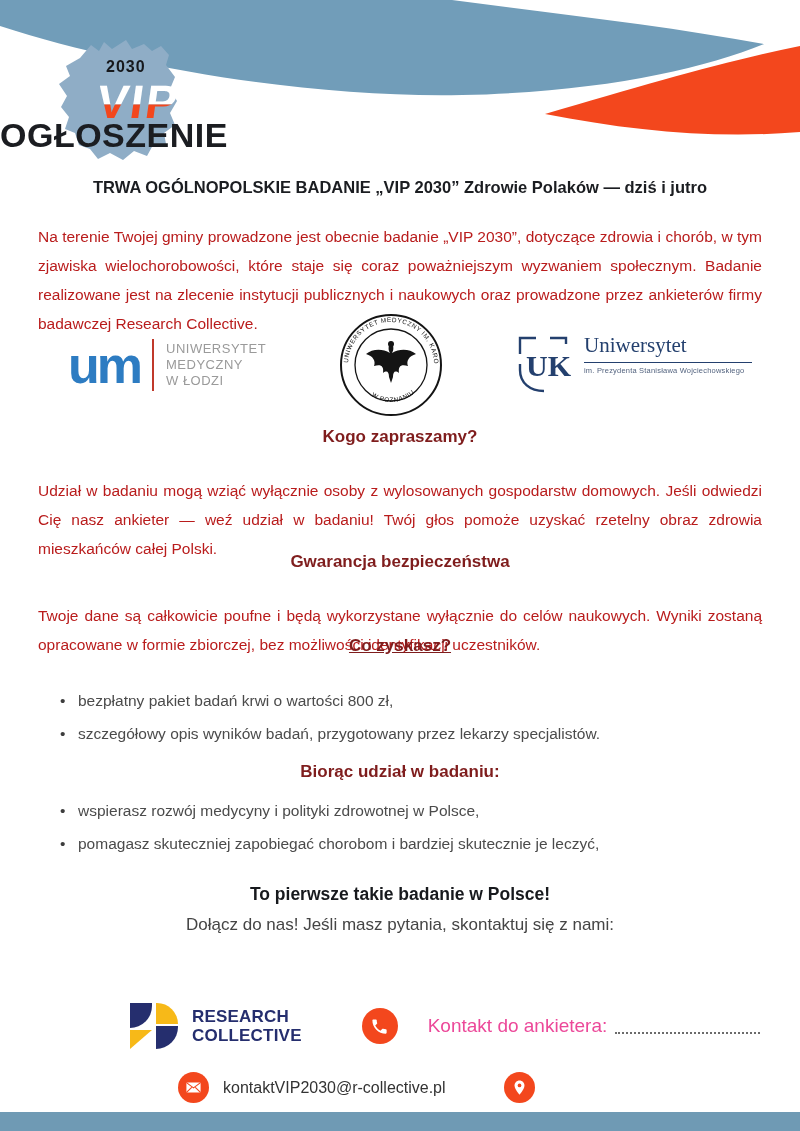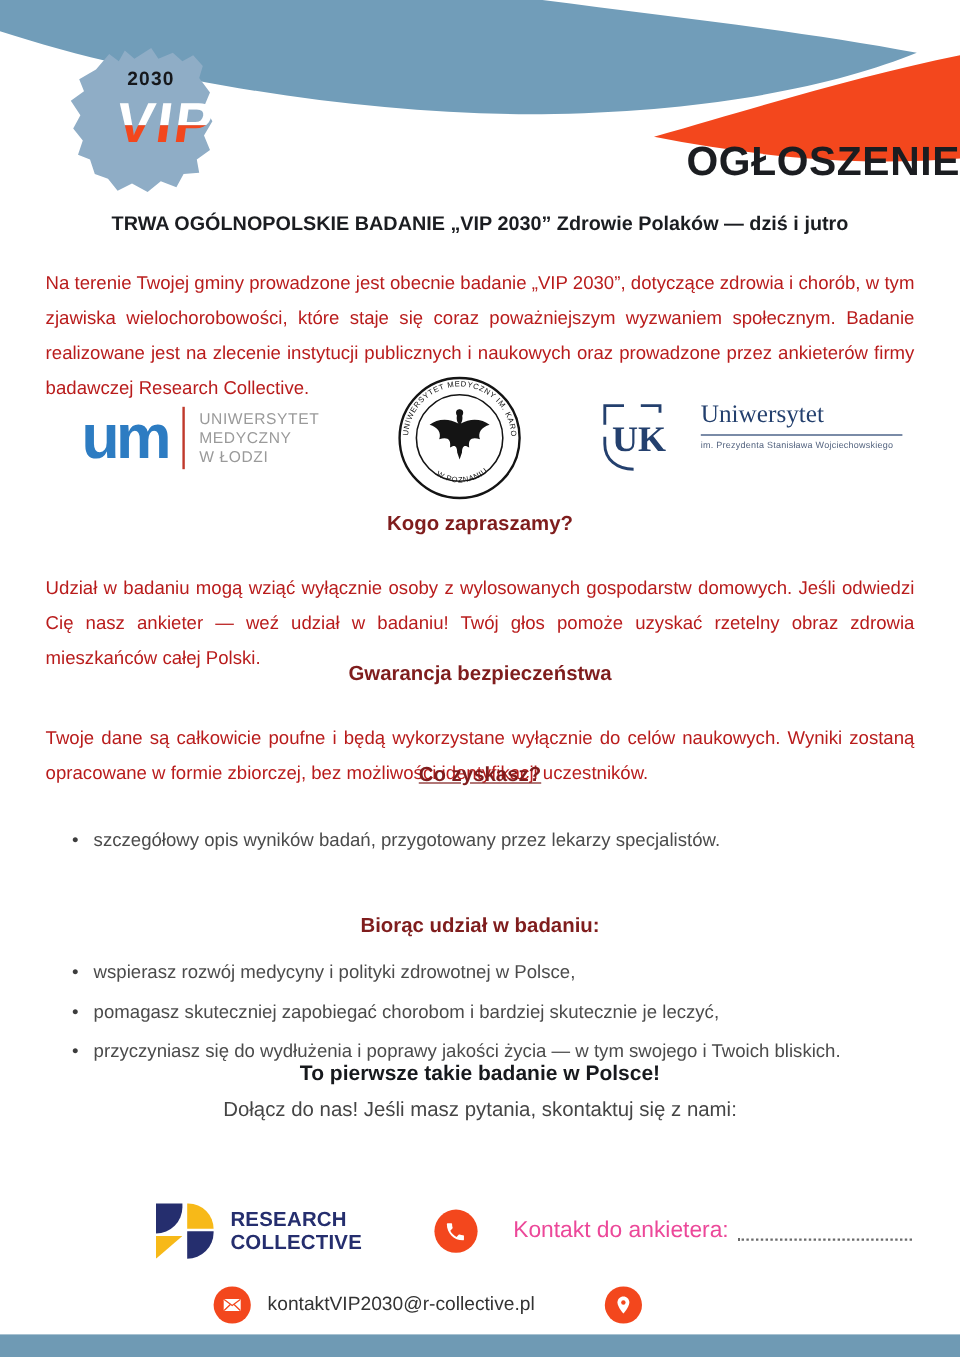--- a/index.html
+++ b/index.html
@@ -18,7 +18,7 @@
   .vip-top{color:#ffffff;clip-path:inset(0 0 46% 0);}
   .vip-bottom{color:#f3471d;clip-path:inset(54% 0 0 0);}
 
-  .title{position:absolute;top:116px;left:0;width:800px;text-align:right;font-size:34px;font-weight:800;letter-spacing:.5px;color:#1b1d21;}
+  .title{position:absolute;top:116px;left:0;width:800px;text-align:left;font-size:34px;font-weight:800;letter-spacing:.5px;color:#1b1d21;}
   .subtitle{position:absolute;top:178px;left:0;width:800px;text-align:center;font-size:16.5px;font-weight:800;color:#1b1d21;}
 
   .para{position:absolute;left:38px;width:724px;font-size:15.5px;line-height:29px;color:#b91c1c;text-align:justify;}

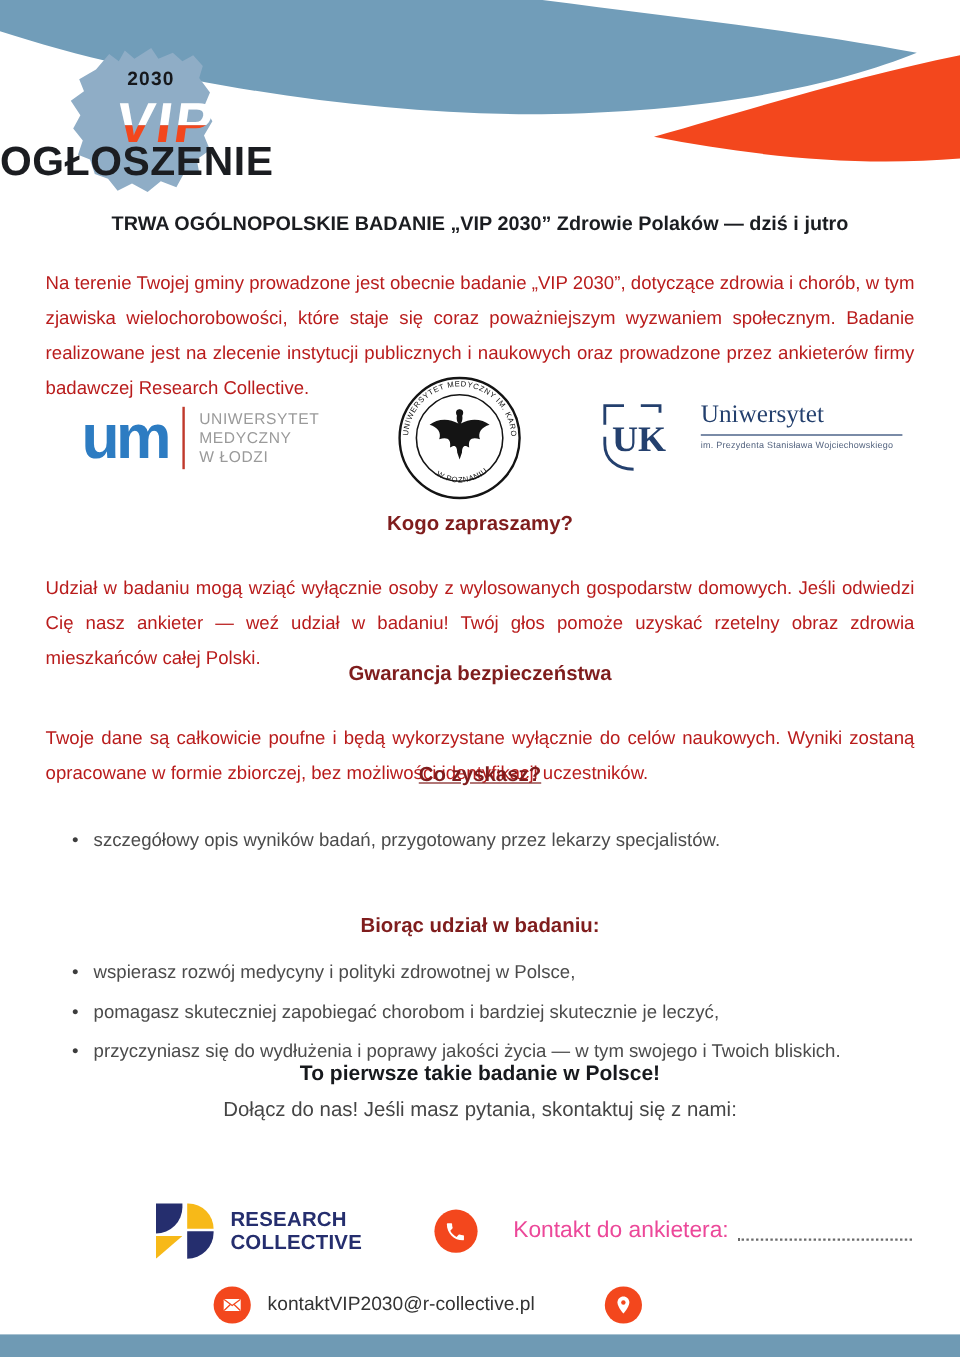--- a/index.html
+++ b/index.html
@@ -31,7 +31,7 @@
   .um-divider{width:2px;height:52px;background:#c0392b;}
   .um-lines{display:flex;flex-direction:column;gap:2px;font-size:13px;letter-spacing:.5px;color:#9a9a9a;line-height:14px;}
   .seal{width:104px;height:104px;}
-  .uk-logo{display:flex;align-items:flex-start;gap:26px;}
+  .uk-logo{display:flex;align-items:flex-start;gap:10px;}
   .uk-text .uk-name{font-family:"Liberation Serif","DejaVu Serif",serif;font-size:21px;line-height:23px;color:#24406e;}
   .uk-rule{margin-top:5px;border-top:1.5px solid #24406e;width:168px;}
   .uk-sub{margin-top:3px;font-size:7.5px;color:#53637f;letter-spacing:.2px;}

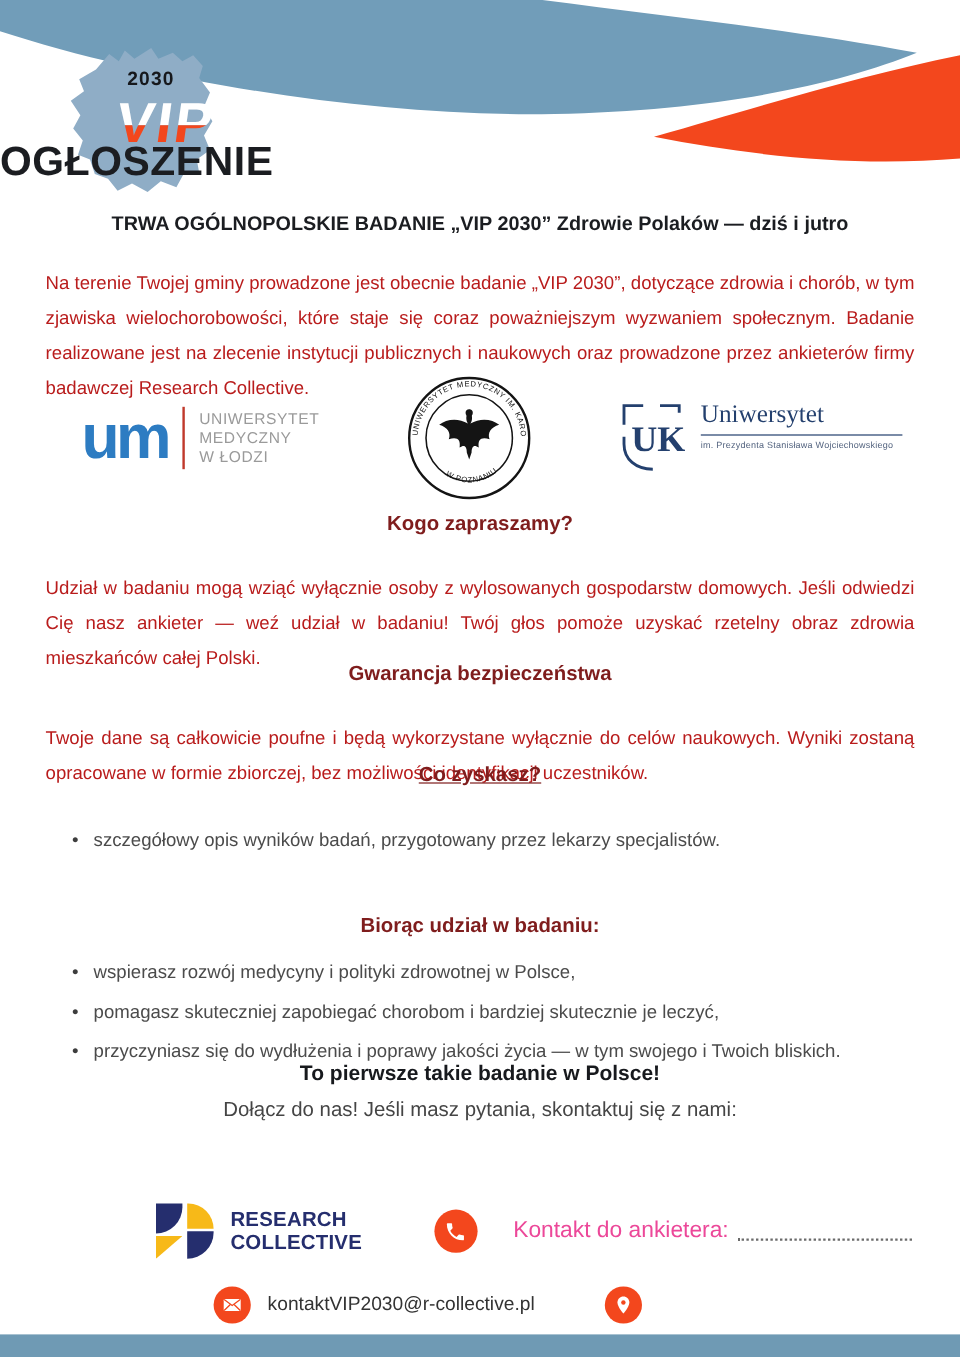--- a/index.html
+++ b/index.html
@@ -148,6 +148,7 @@
 
   <div class="section-head" style="top:636px;text-decoration:underline;">Co zyskasz?</div>
   <ul class="bullets" style="top:684px;">
+    <li>bezpłatny pakiet badań krwi o wartości 800 zł,</li>
     <li>szczegółowy opis wyników badań, przygotowany przez lekarzy specjalistów.</li>
   </ul>
 

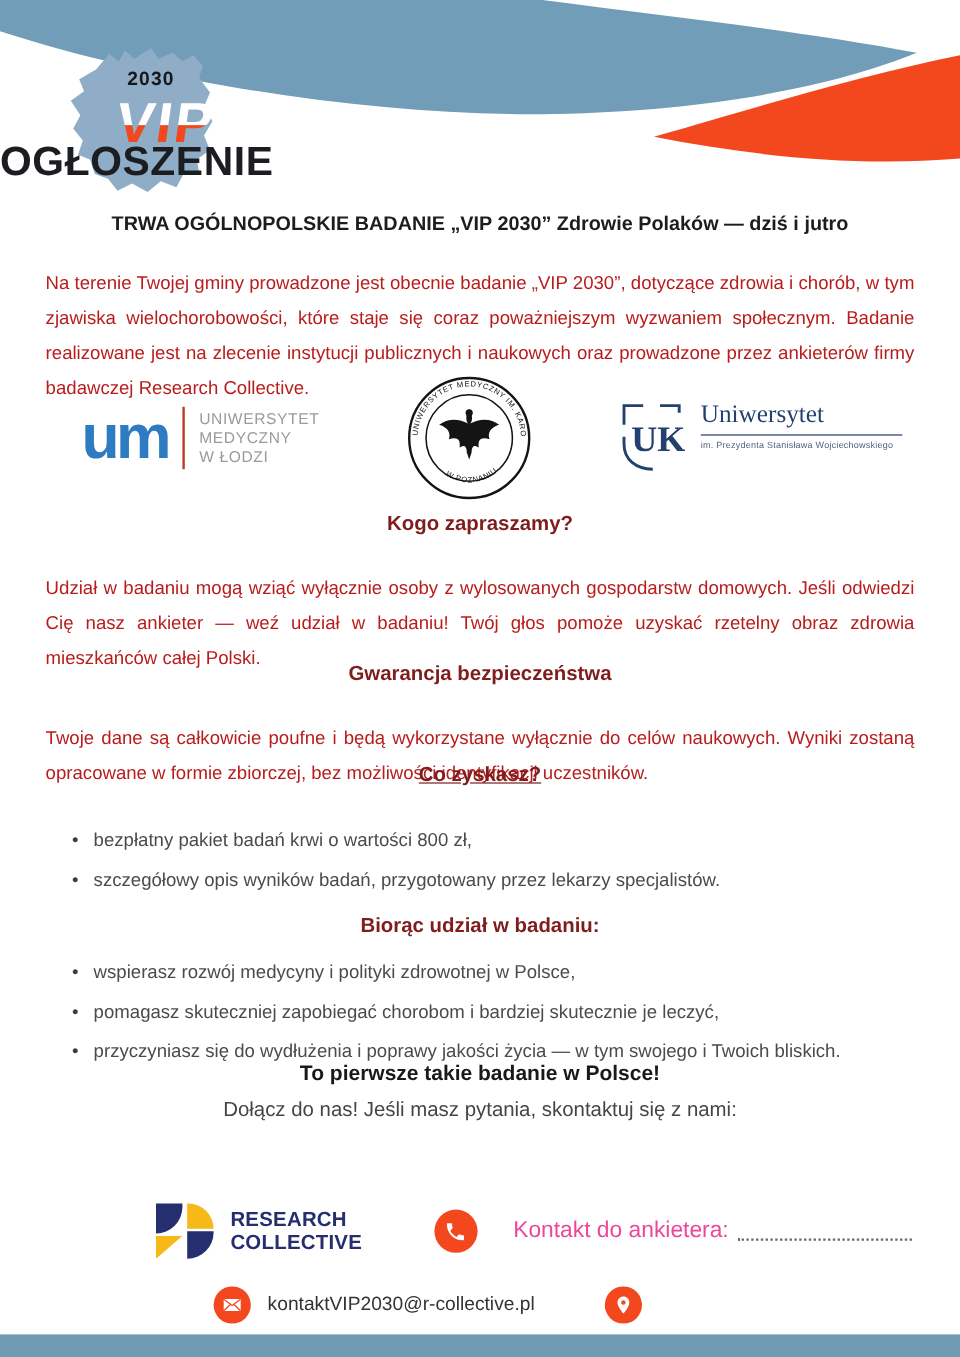--- a/index.html
+++ b/index.html
@@ -156,7 +156,6 @@
   <ul class="bullets" style="top:794px;">
     <li>wspierasz rozwój medycyny i polityki zdrowotnej w Polsce,</li>
     <li>pomagasz skuteczniej zapobiegać chorobom i bardziej skutecznie je leczyć,</li>
-    <li>przyczyniasz się do wydłużenia i poprawy jakości życia — w tym swojego i Twoich bliskich.</li>
   </ul>
 
   <div class="closing-head">To pierwsze takie badanie w Polsce!</div>

